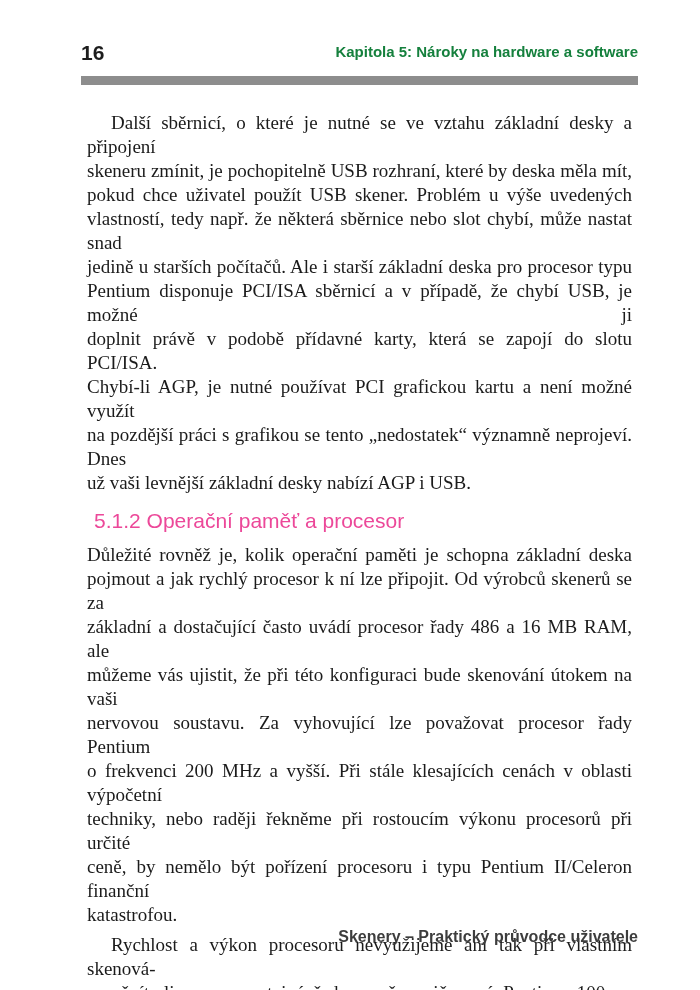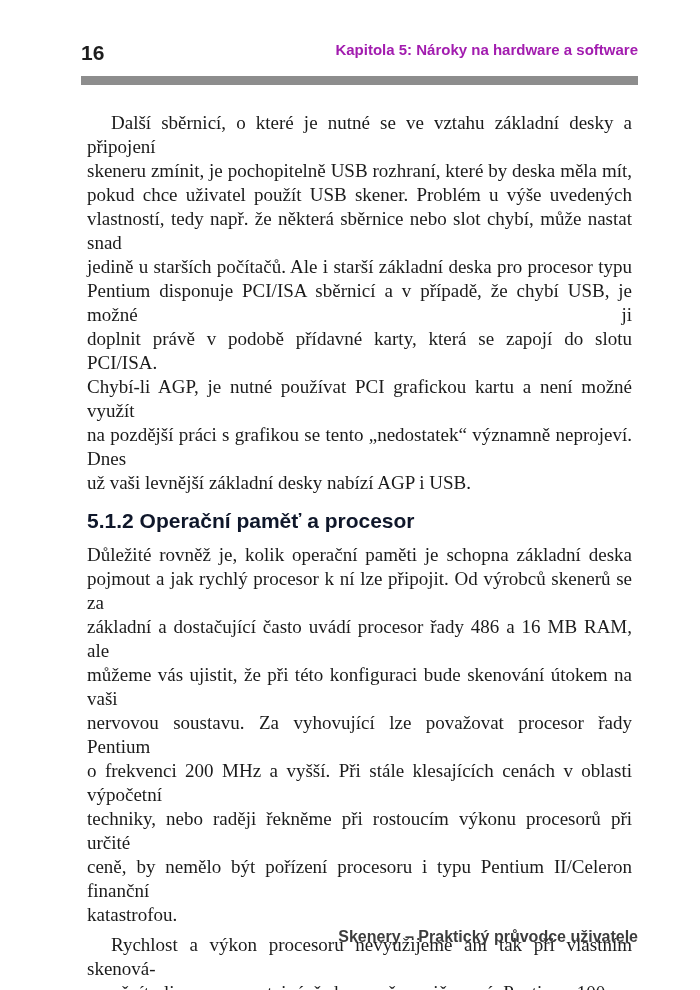--- a/index.html
+++ b/index.html
@@ -13,7 +13,7 @@
 
   
   .header {
-    display: flex; justify-content: space-between; align-items: flex-start;
+    display: flex; justify-content: space-between; align-items: center;
     padding: 42px 62px 0 81px;
   }
   .page-num {

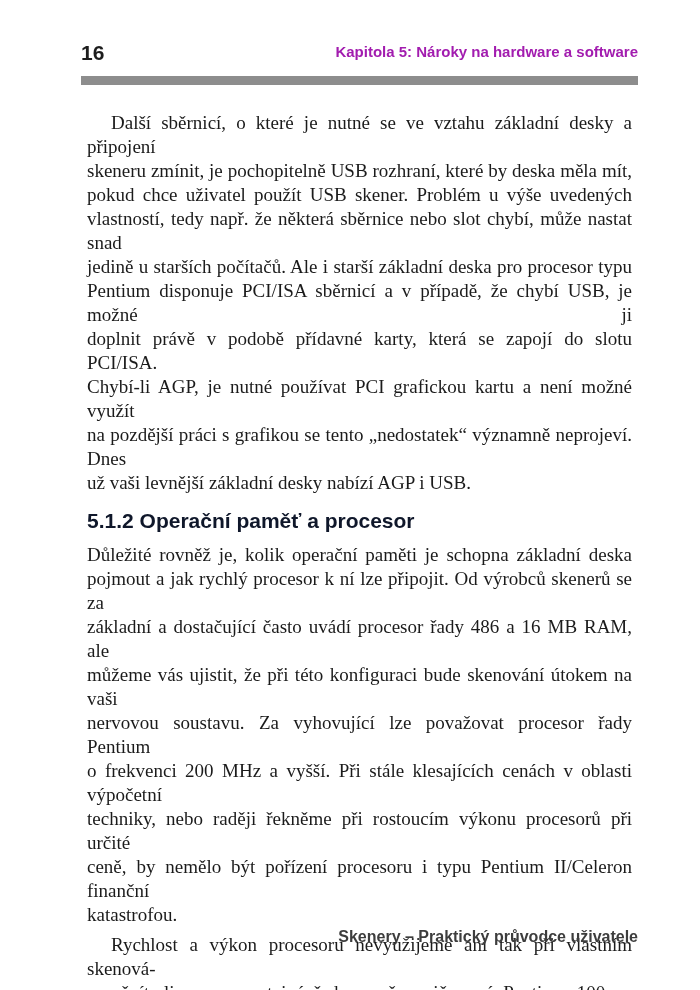--- a/index.html
+++ b/index.html
@@ -22,7 +22,7 @@
   }
   .chapter {
     font-family: "Liberation Sans", sans-serif;
-    font-weight: bold; font-size: 15px; color: #a21caf; line-height: 1.1;
+    font-weight: bold; font-size: 15px; color: #15803d; line-height: 1.1;
   }
   .rule {
     height: 9px; background: #8d8d8d;

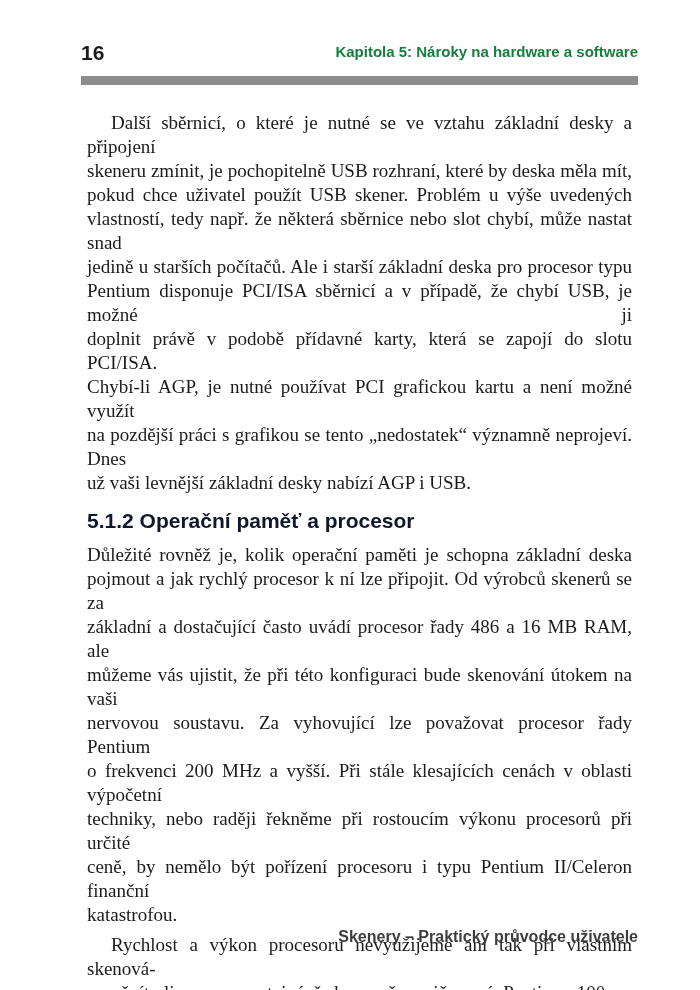--- a/index.html
+++ b/index.html
@@ -46,8 +46,8 @@
 
   .section-heading {
     font-family: "Liberation Sans", sans-serif;
-    font-weight: bold; font-size: 21px; color: #0f172a;
-    margin: 14px 0 10px 6px; line-height: 24px;
+    font-weight: normal; font-size: 21px; color: #ec4899;
+    margin: 14px 0 10px 13px; line-height: 24px;
   }
 
   

